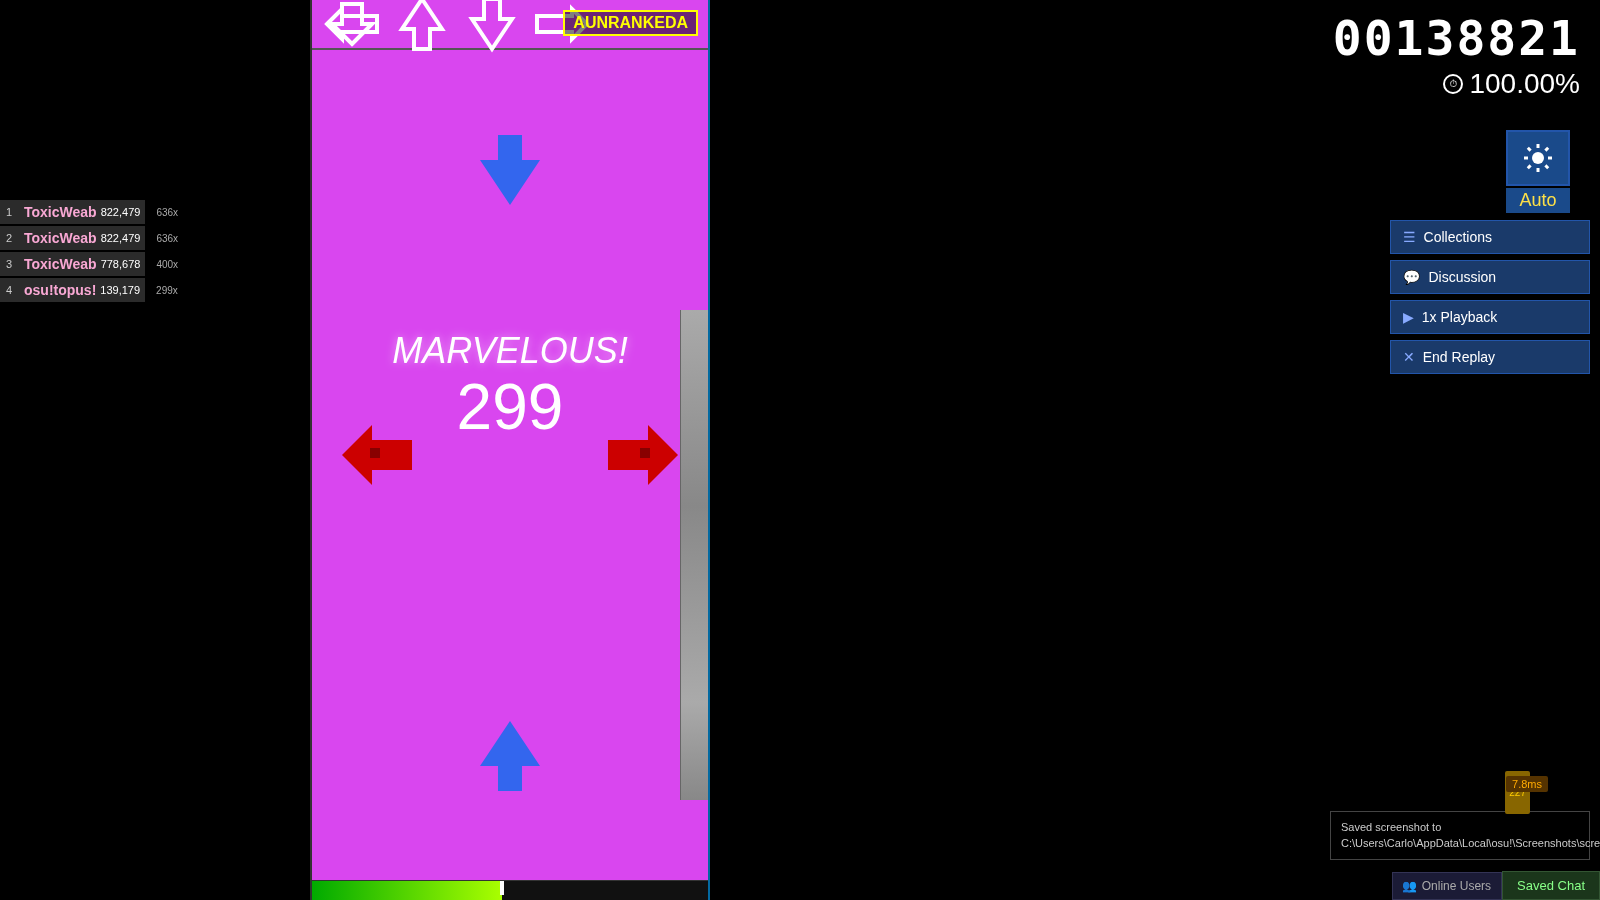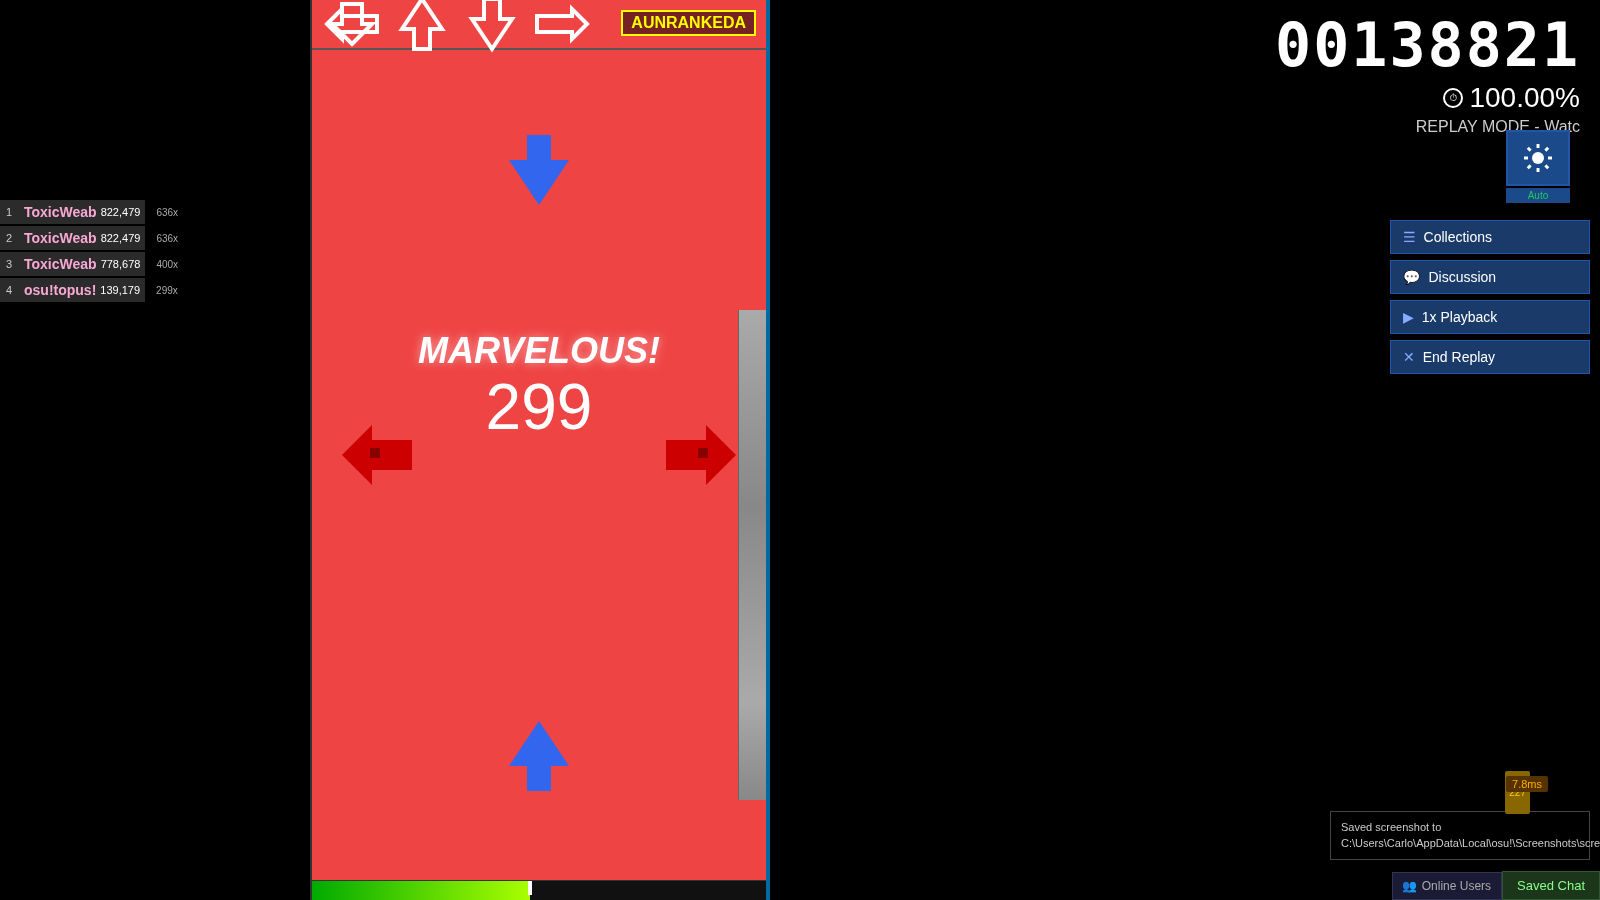--- a/index.html
+++ b/index.html
@@ -17,11 +17,11 @@
       position: absolute;
       left: 310px;
       top: 0;
-      width: 460px;
+      width: 400px;
       height: 900px;
-      background: #ef4444;
+      background: #d946ef;
       border-left: 2px solid #333;
-      border-right: 4px solid #0369a1;
+      border-right: 2px solid #0369a1;
     }
 
     

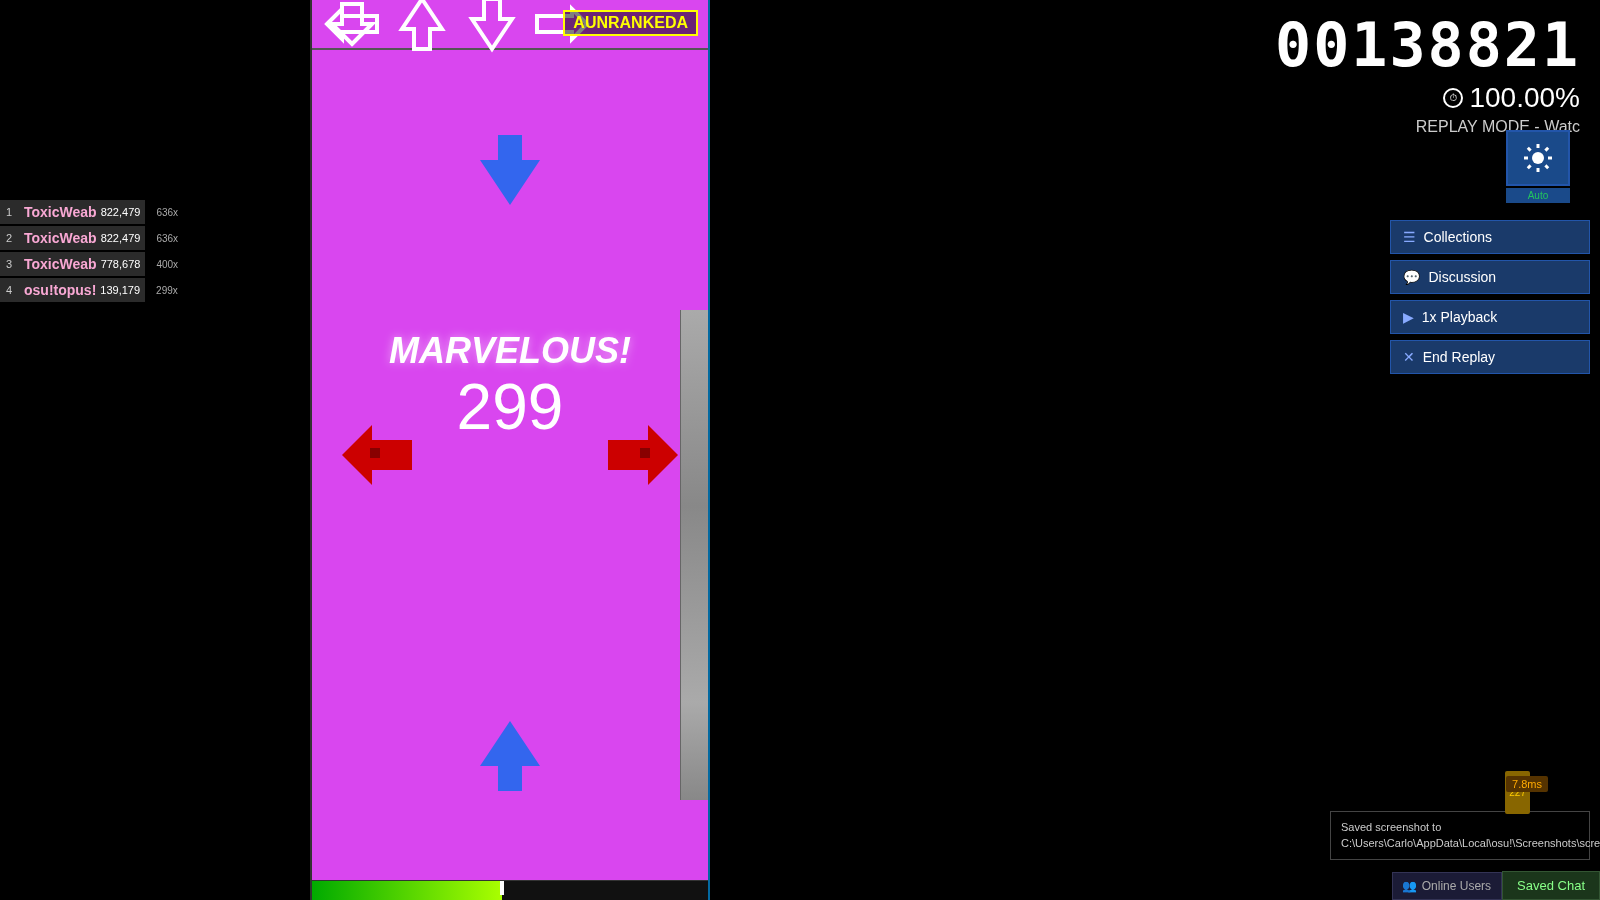--- a/index.html
+++ b/index.html
@@ -196,7 +196,7 @@
     }
 
     #score-display {
-      font-size: 60px;
+      font-size: 48px;
       font-weight: bold;
       color: #fff;
       font-family: monospace;

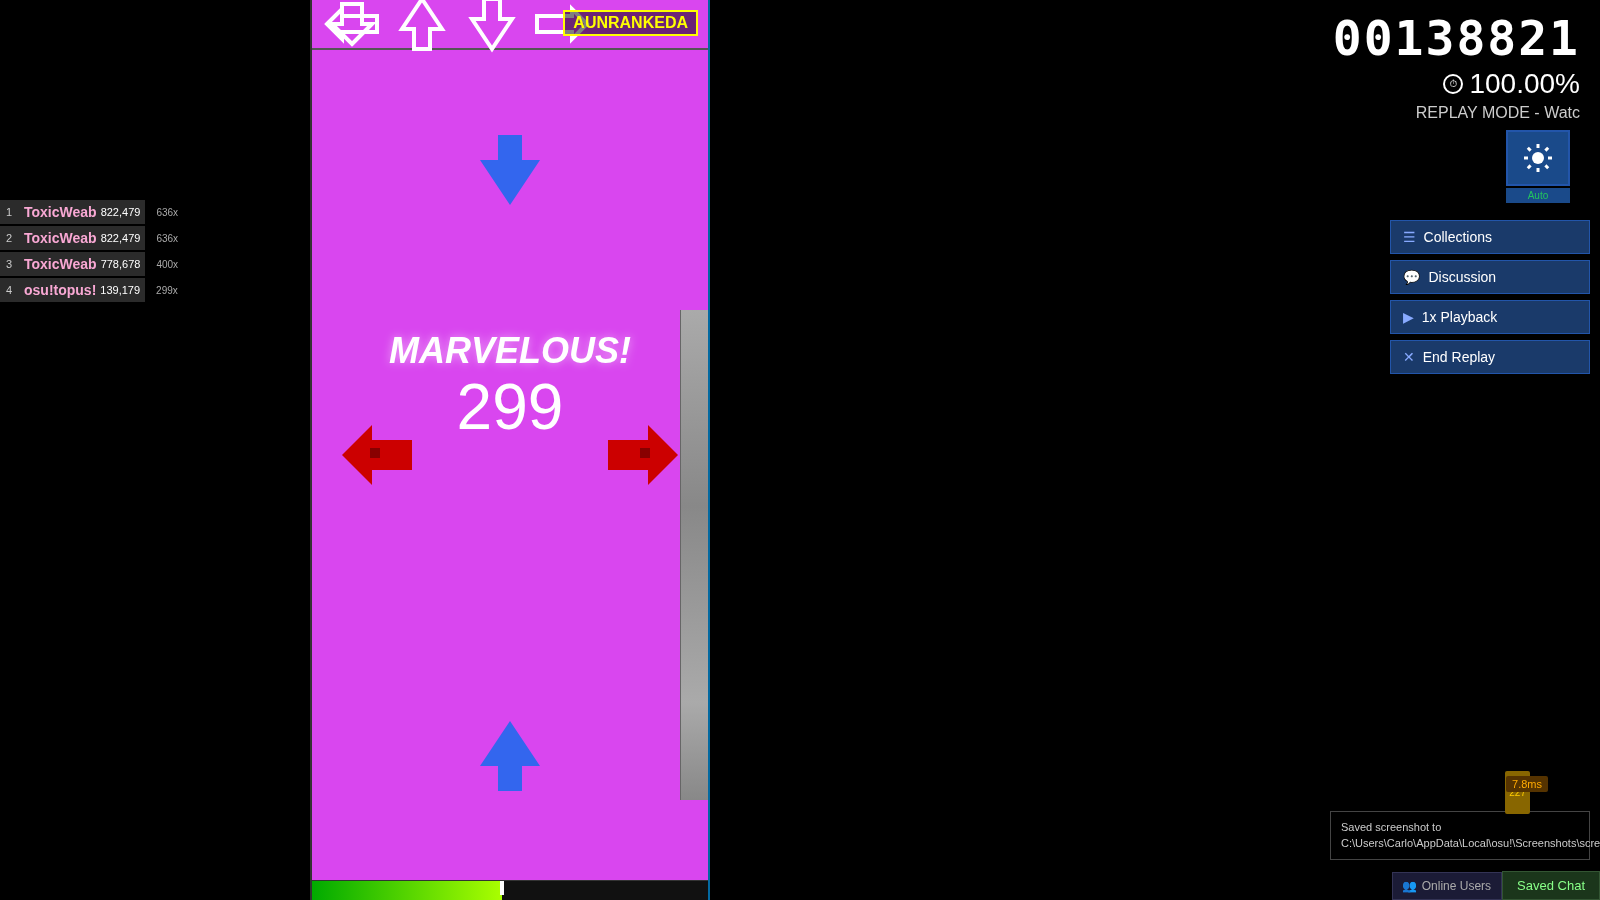--- a/index.html
+++ b/index.html
@@ -469,7 +469,6 @@
     <div class="accuracy-icon">⏱</div>
     <span>100.00%</span>
   </div>
-  <div id="replay-mode-text">REPLAY MODE - Watc</div>
 </div>
 
 <div id="settings-auto">

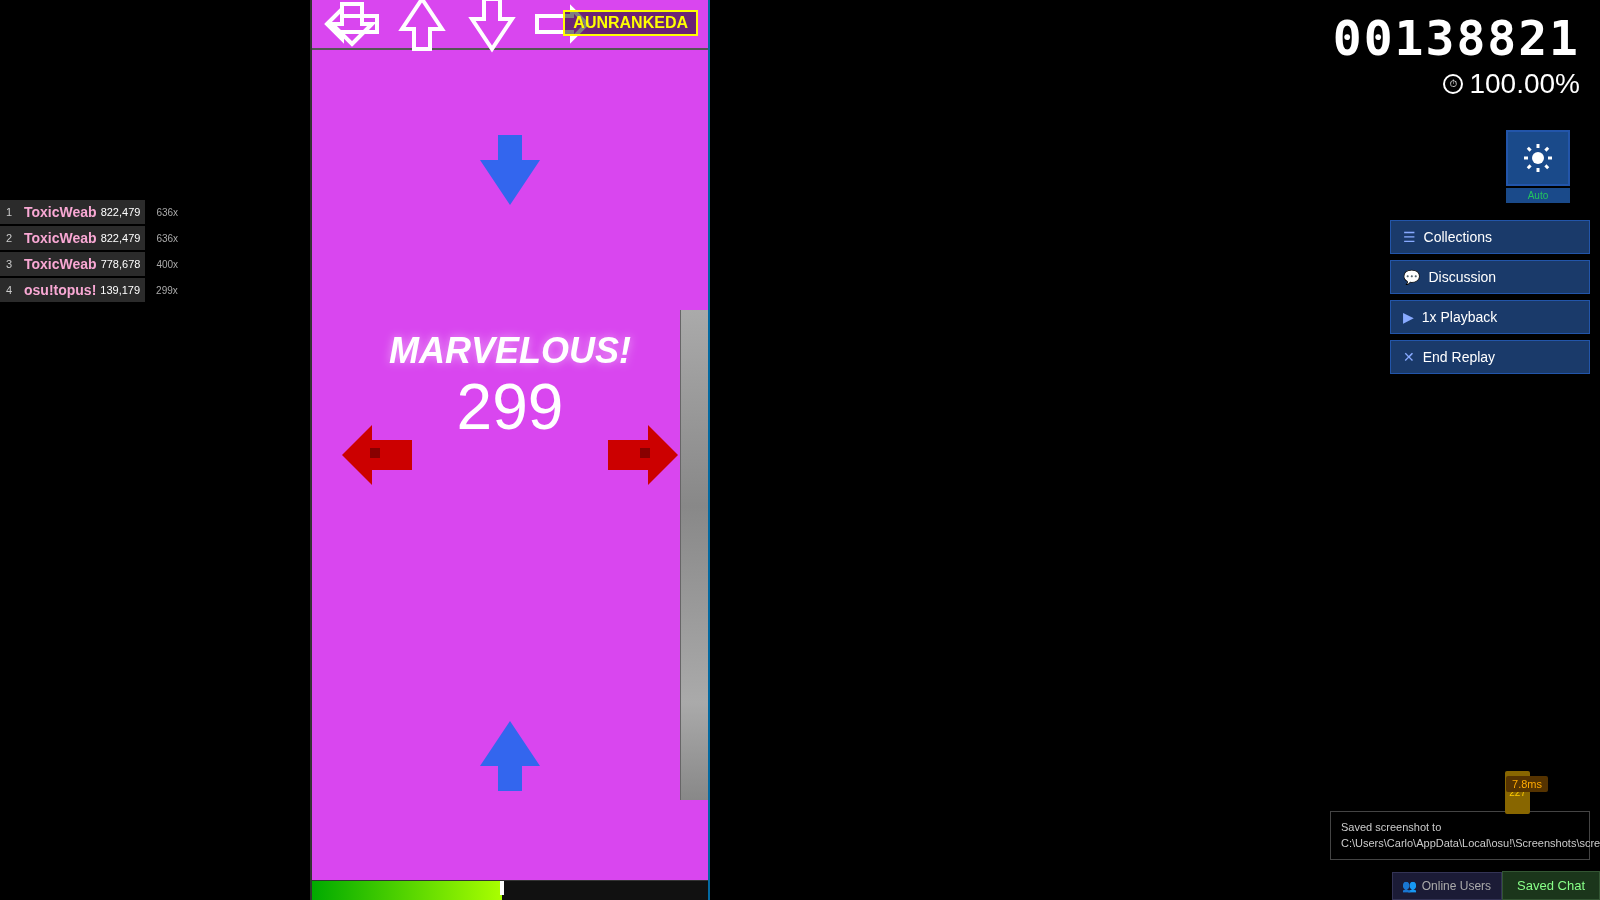--- a/index.html
+++ b/index.html
@@ -254,8 +254,8 @@
     }
 
     #auto-label {
-      color: #22c55e;
-      font-size: 10px;
+      color: #fde047;
+      font-size: 18px;
       background: #1a4a8a;
       width: 64px;
       text-align: center;

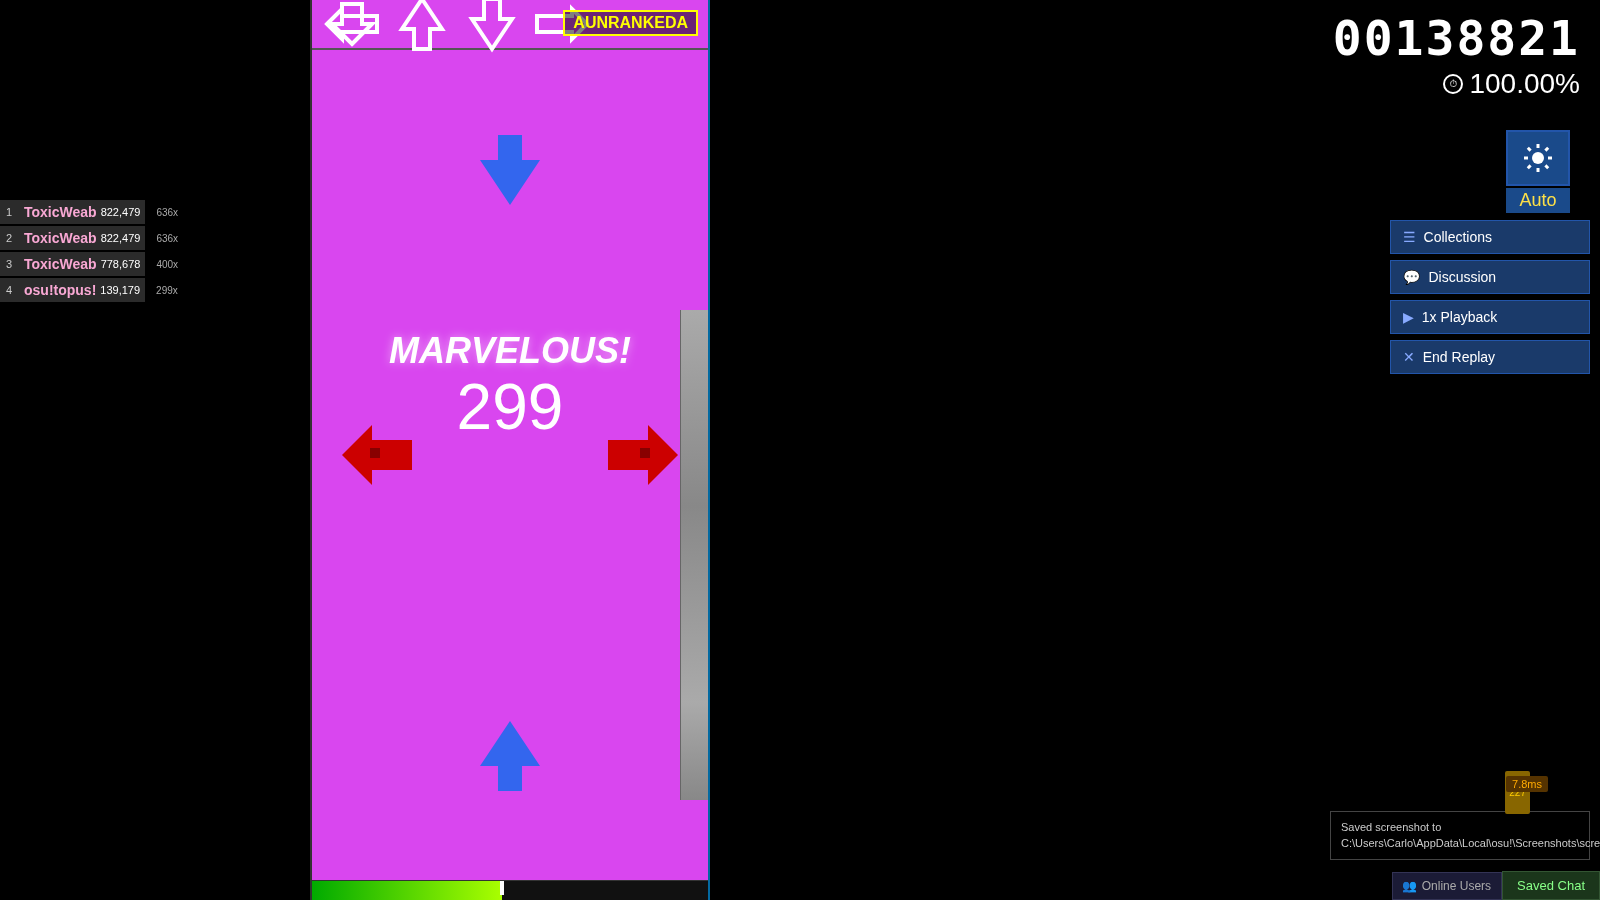--- a/index.html
+++ b/index.html
@@ -66,7 +66,7 @@
       transform: translateX(-50%);
       color: #ffffff;
       font-size: 36px;
-      font-weight: bold;
+      font-weight: normal;
       font-style: italic;
       text-shadow: 0 0 10px rgba(255,255,255,0.5);
       white-space: nowrap;

